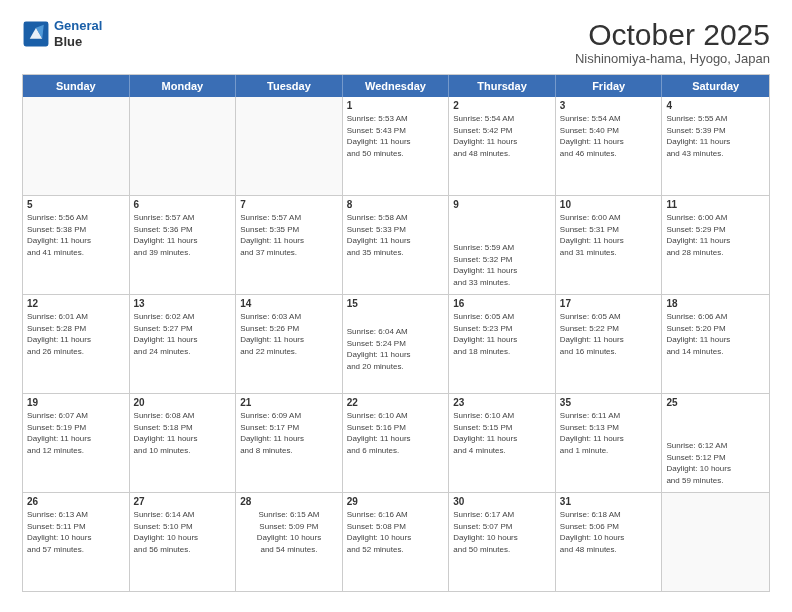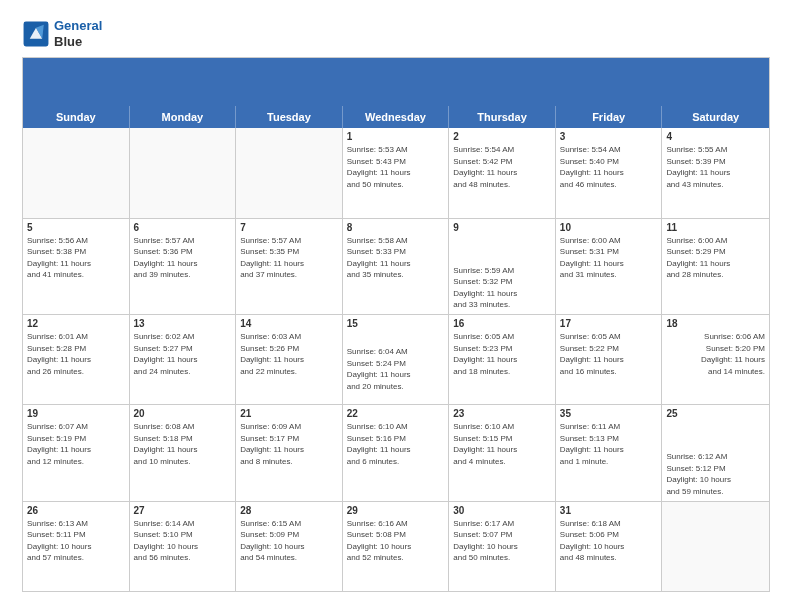--- a/index.html
+++ b/index.html
@@ -124,6 +124,10 @@
         <div><span class="logo-blue">General</span></div>
         <div>Blue</div>
       </div>
+    </div>
+    <div class="title-block">
+      <div class="month-title">October 2025</div>
+      <div class="location">Nishinomiya-hama, Hyogo, Japan</div>
     </div>
   </div>
 

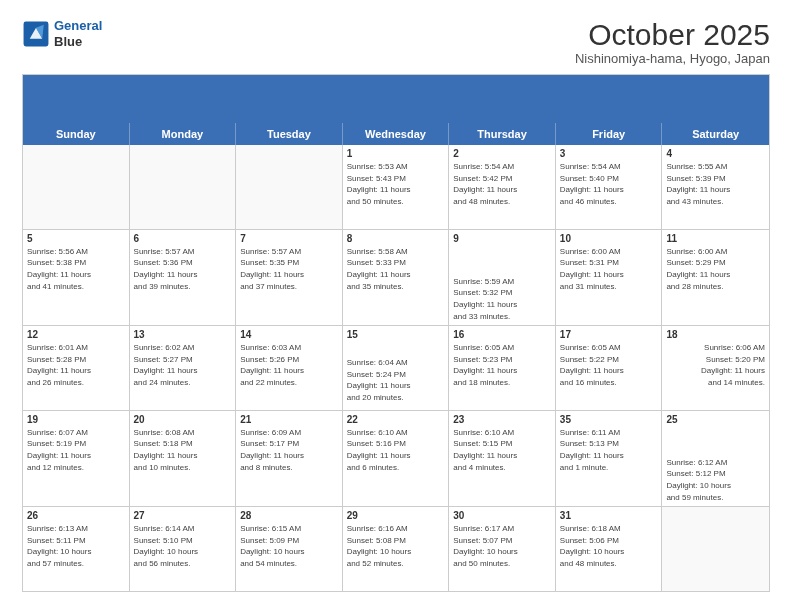--- a/index.html
+++ b/index.html
@@ -70,7 +70,6 @@
       padding: 5px 20px;
       text-align: center;
       border-right: 1px solid rgba(255,255,255,0.3);
-      margin-top: 48px;
     }
     .cal-header-cell:last-child { border-right: none; }
     .cal-body {

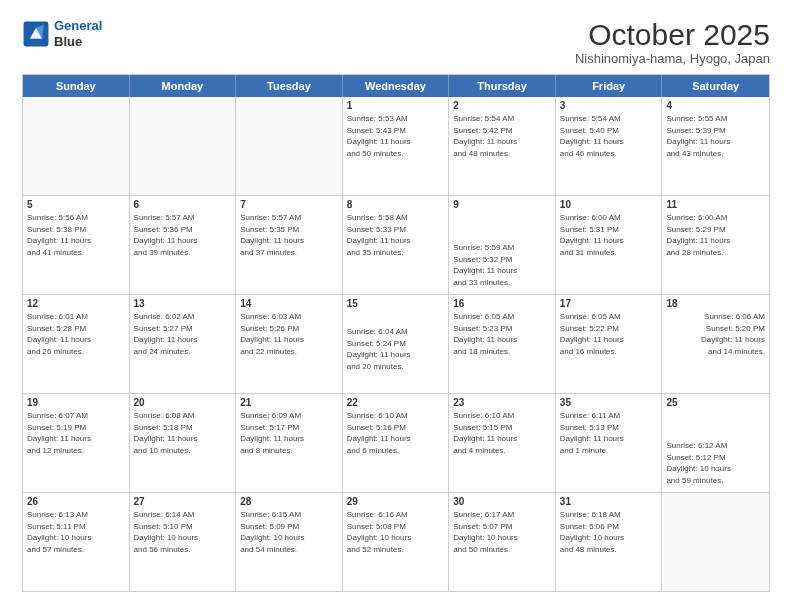--- a/index.html
+++ b/index.html
@@ -270,7 +270,7 @@
           </div>
           <div class="cal-cell">
             <div class="day-num">18</div>
-            <div class="cell-text" style="white-space: pre-line; text-align: right;">Sunrise: 6:06 AM
+            <div class="cell-text" style="white-space: pre-line;">Sunrise: 6:06 AM
 Sunset: 5:20 PM
 Daylight: 11 hours
 and 14 minutes.</div>

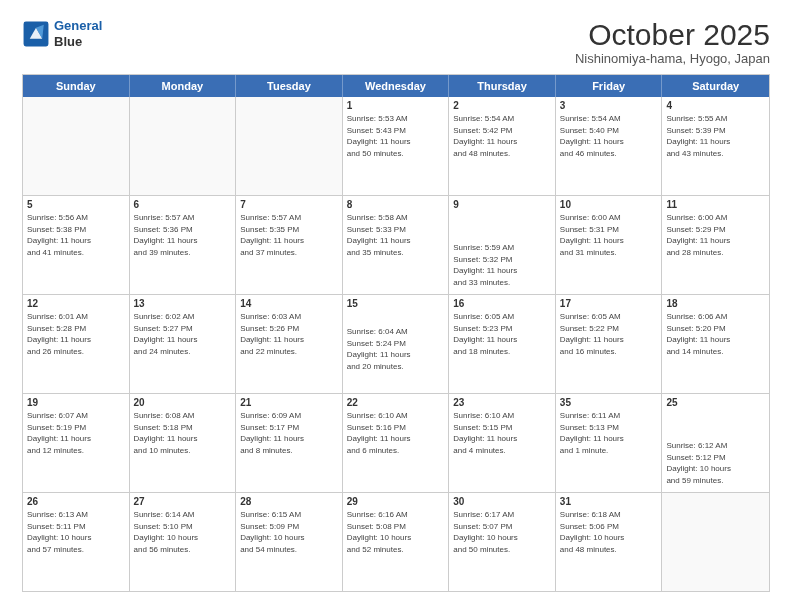--- a/index.html
+++ b/index.html
@@ -344,7 +344,7 @@
           </div>
           <div class="cal-cell">
             <div class="day-num">28</div>
-            <div class="cell-text" style="white-space: pre-line;">Sunrise: 6:15 AM
+            <div class="cell-text" style="white-space: pre-line; text-align: center;">Sunrise: 6:15 AM
 Sunset: 5:09 PM
 Daylight: 10 hours
 and 54 minutes.</div>

